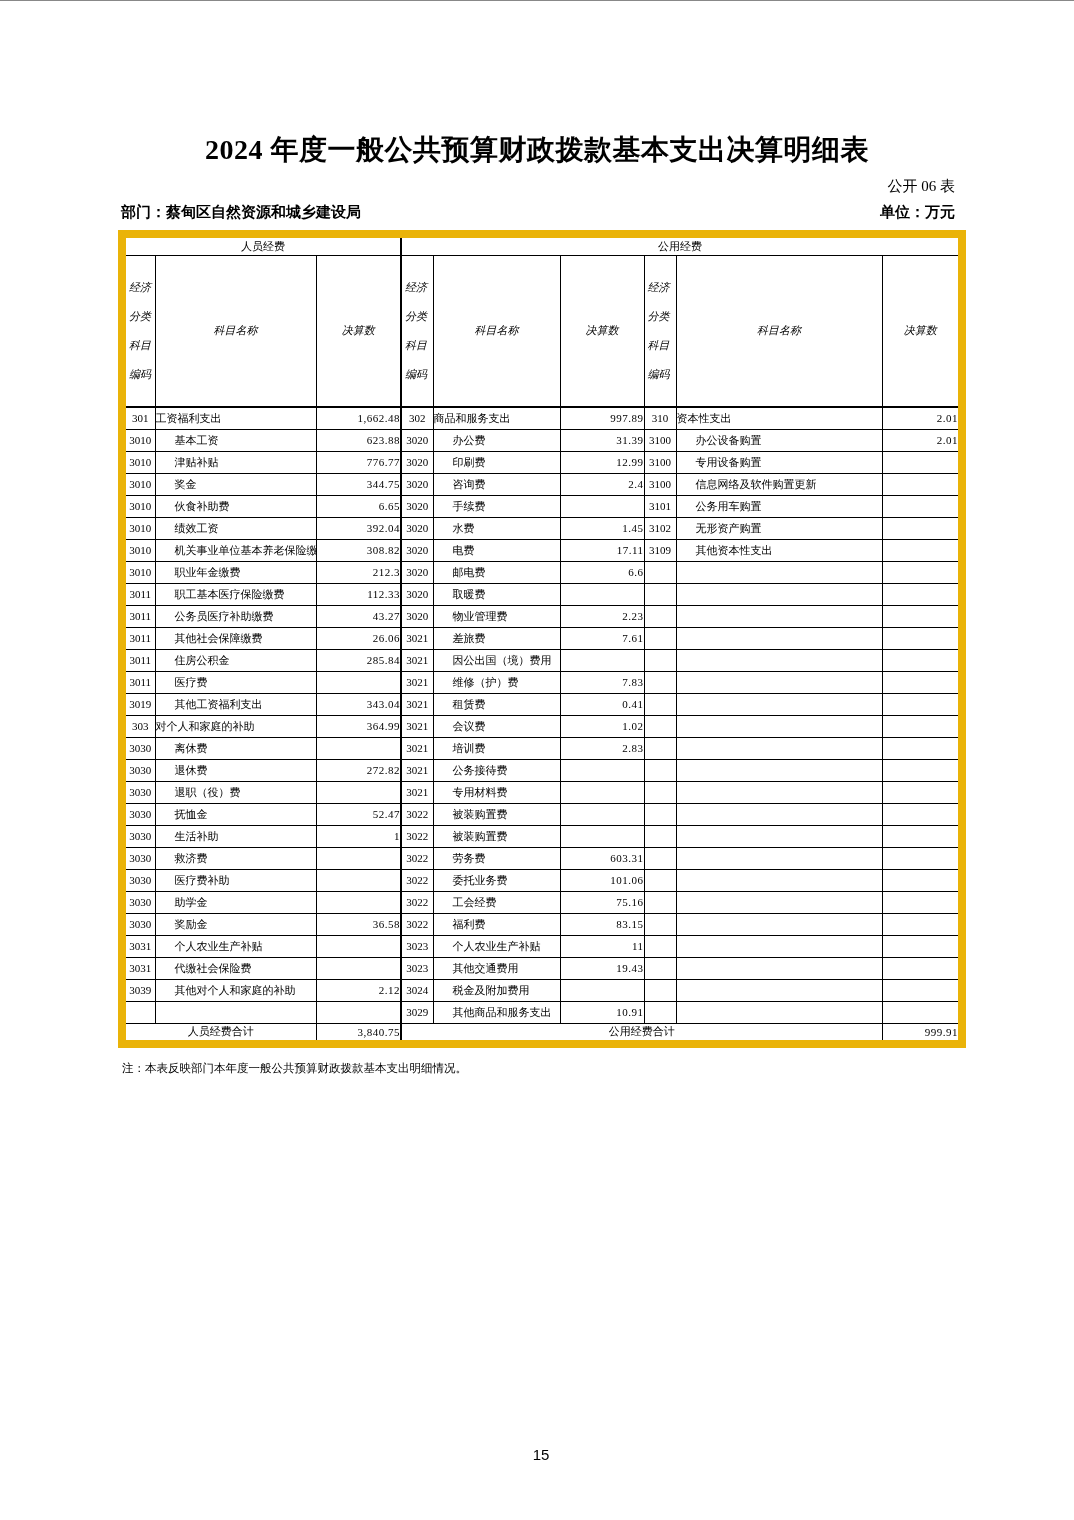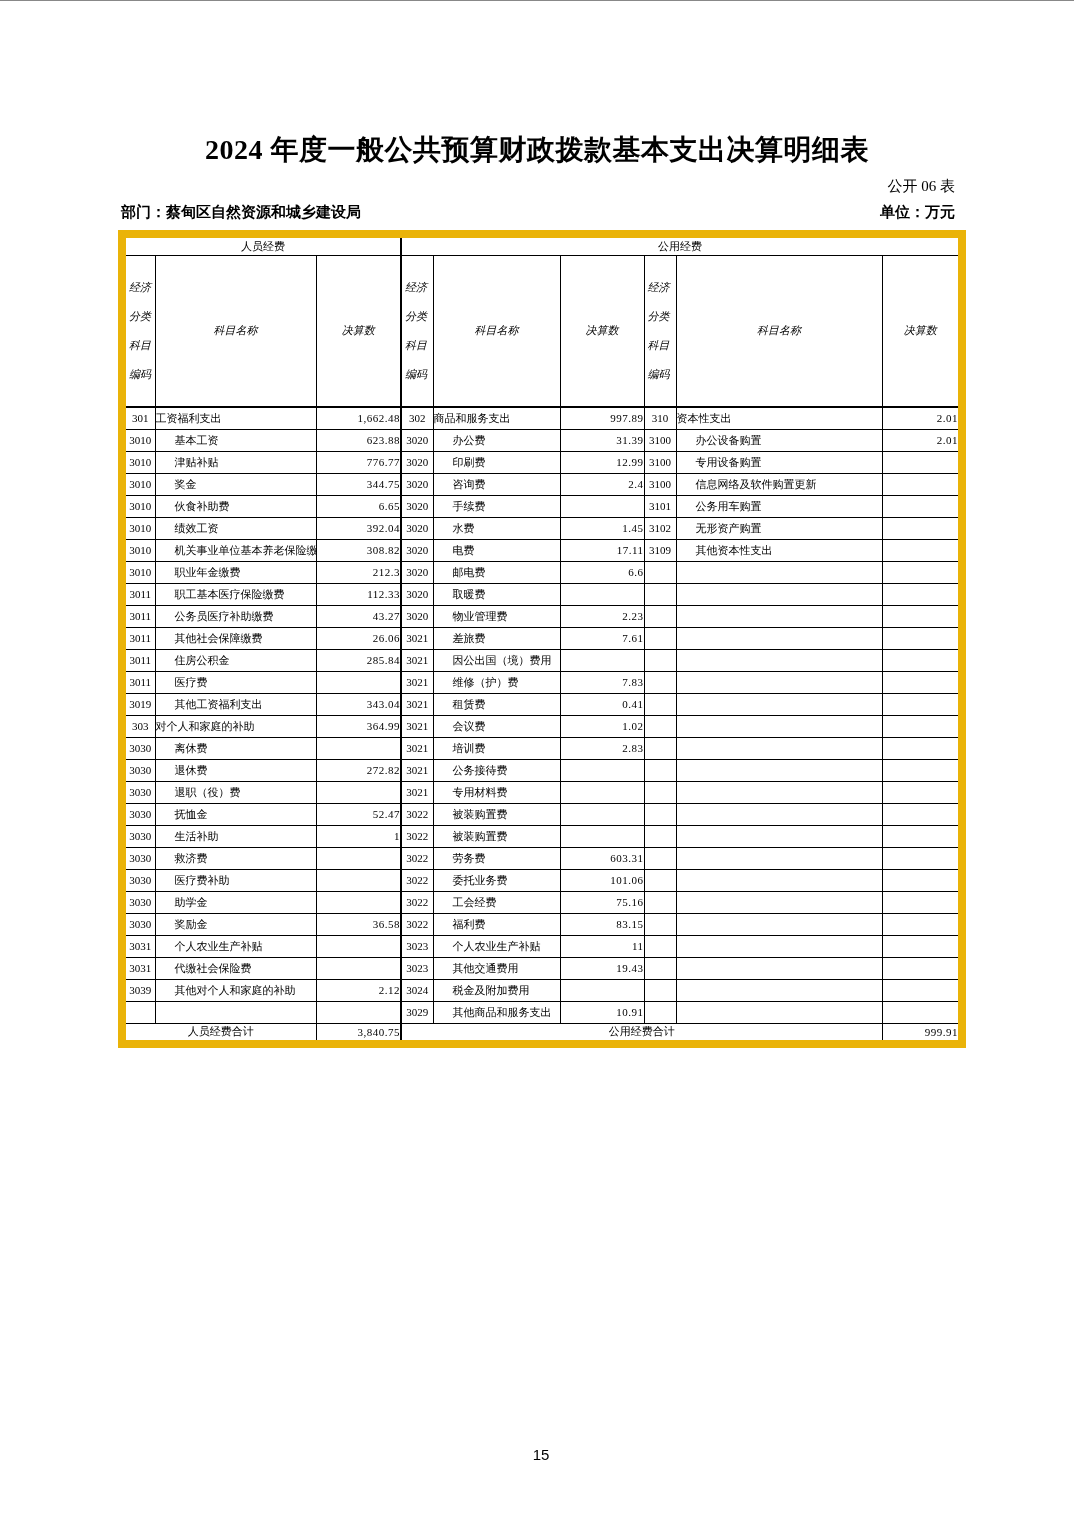--- a/index.html
+++ b/index.html
@@ -447,6 +447,7 @@
     </tfoot>
   </table>
 
+  <div class="note">注：本表反映部门本年度一般公共预算财政拨款基本支出明细情况。</div>
   <div class="page-number">15</div>
 </div>
 

